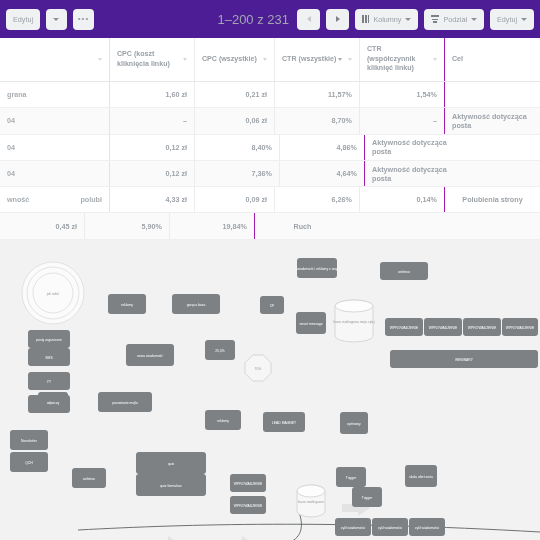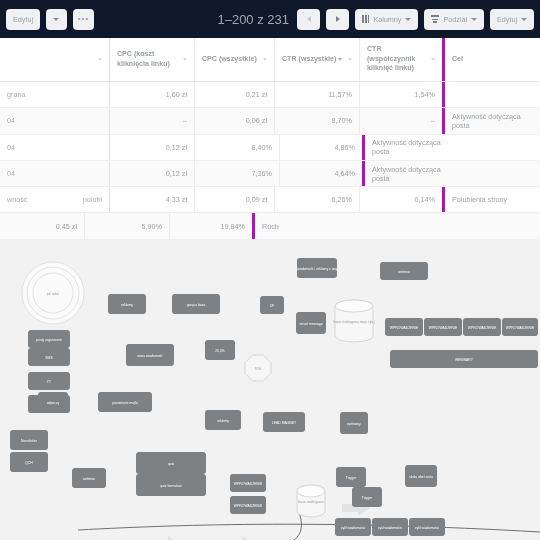--- a/index.html
+++ b/index.html
@@ -14,7 +14,7 @@
   
   .toolbar{
     position:absolute;left:0;top:0;width:540px;height:38px;
-    background:#0f172a;
+    background:#4c1d95;
     display:flex;align-items:center;
     box-sizing:border-box;padding:0 6px;
   }

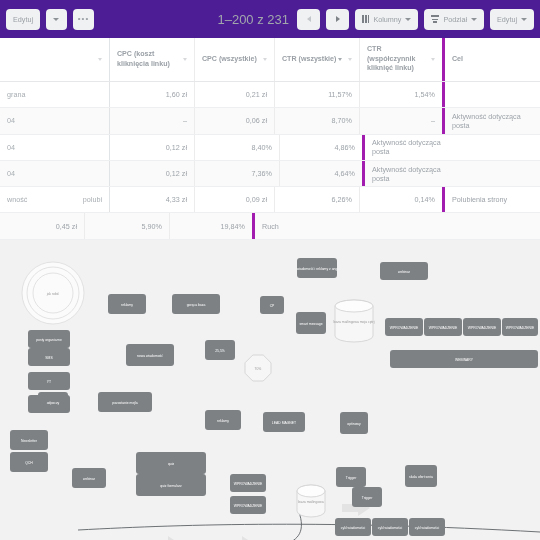--- a/index.html
+++ b/index.html
@@ -61,7 +61,7 @@
   .c1{width:85px;justify-content:flex-end;}
   .c2{width:80px;justify-content:flex-end;}
   .c3{width:85px;justify-content:flex-end;}
-  .c4{width:85px;justify-content:flex-end;border-right:3px solid #a21caf;}
+  .c4{width:85px;justify-content:flex-end;border-right:1px solid #a21caf;}
   .c5{width:95px;justify-content:flex-start;border-right:none;}
   .thead .c1,.thead .c2,.thead .c3,.thead .c4{justify-content:flex-start;}
   .thead .c0{justify-content:flex-end;}

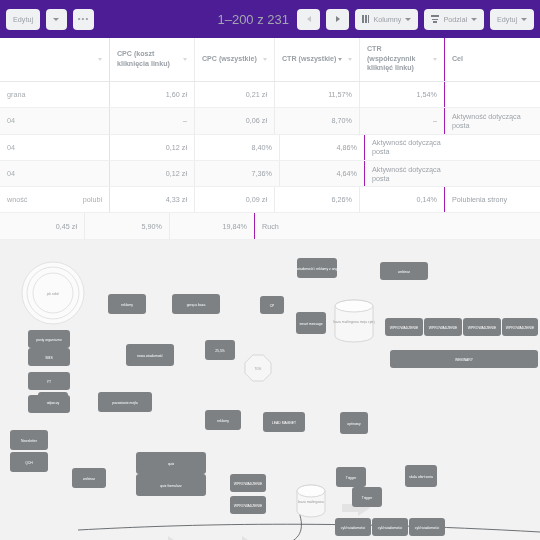--- a/index.html
+++ b/index.html
@@ -62,7 +62,7 @@
   .c2{width:80px;justify-content:flex-end;}
   .c3{width:85px;justify-content:flex-end;}
   .c4{width:85px;justify-content:flex-end;border-right:1px solid #a21caf;}
-  .c5{width:95px;justify-content:flex-start;border-right:none;}
+  .c5{width:95px;justify-content:center;border-right:none;}
   .thead .c1,.thead .c2,.thead .c3,.thead .c4{justify-content:flex-start;}
   .thead .c0{justify-content:flex-end;}
   .drow{height:26.3px;border-bottom:1px solid #eeeff0;}

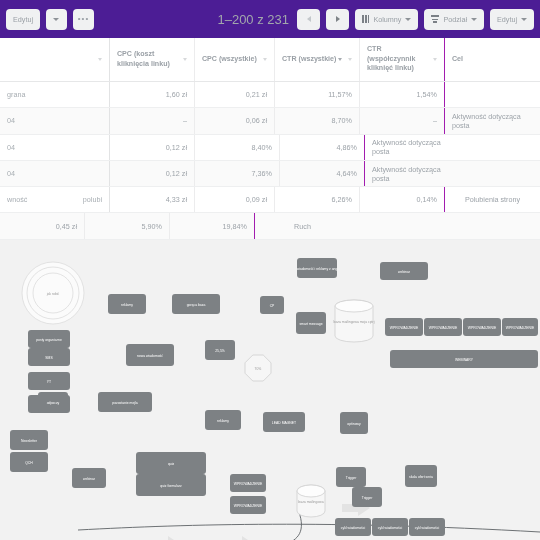--- a/index.html
+++ b/index.html
@@ -53,6 +53,7 @@
     font-size:7px;color:#9ca2a8;padding:0 7px;
     border-right:1px solid #ececed;
     overflow:hidden;
+    font-weight:bold;
   }
   .thead .tcell{align-items:center;font-weight:bold;color:#9aa0a6;font-size:7.1px;line-height:1.35;}
   .thead .tcell .lbl{flex:1;}

